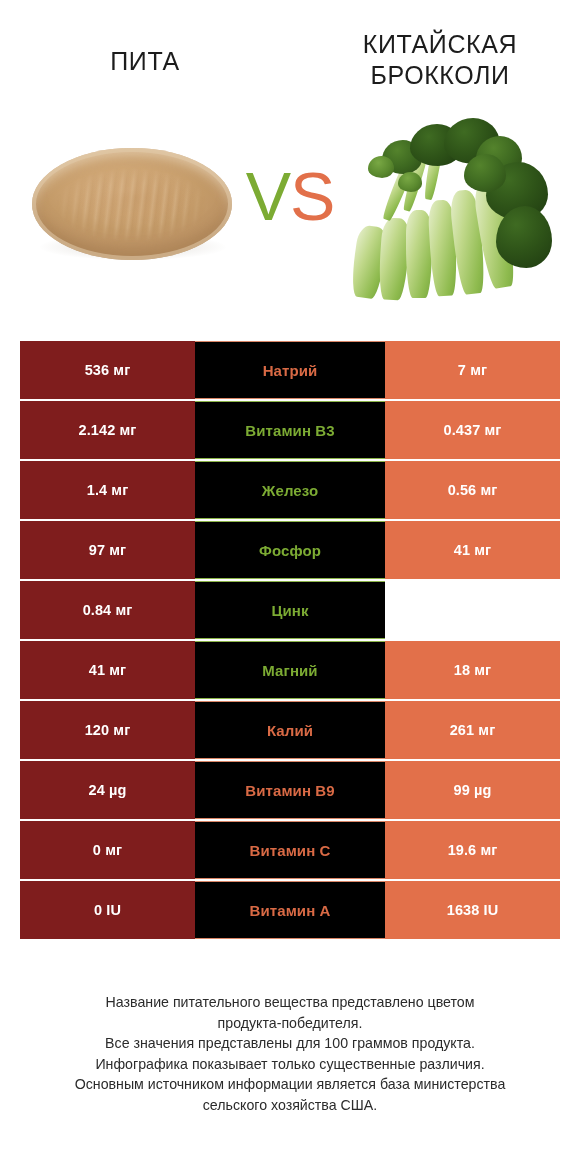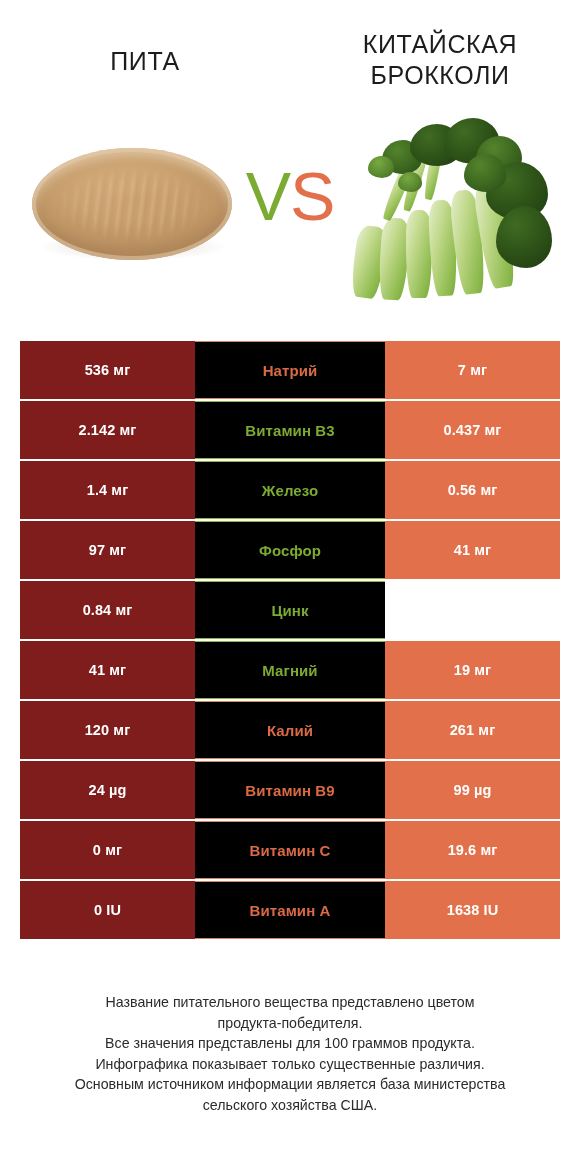--- a/index.html
+++ b/index.html
@@ -325,7 +325,7 @@
     <div class="row">
       <div class="cell cell-left">41 мг</div>
       <div class="cell cell-mid win-green">Магний</div>
-      <div class="cell cell-right">19 мг</div>
+      <div class="cell cell-right">18 мг</div>
     </div>
 
     <div class="row">

